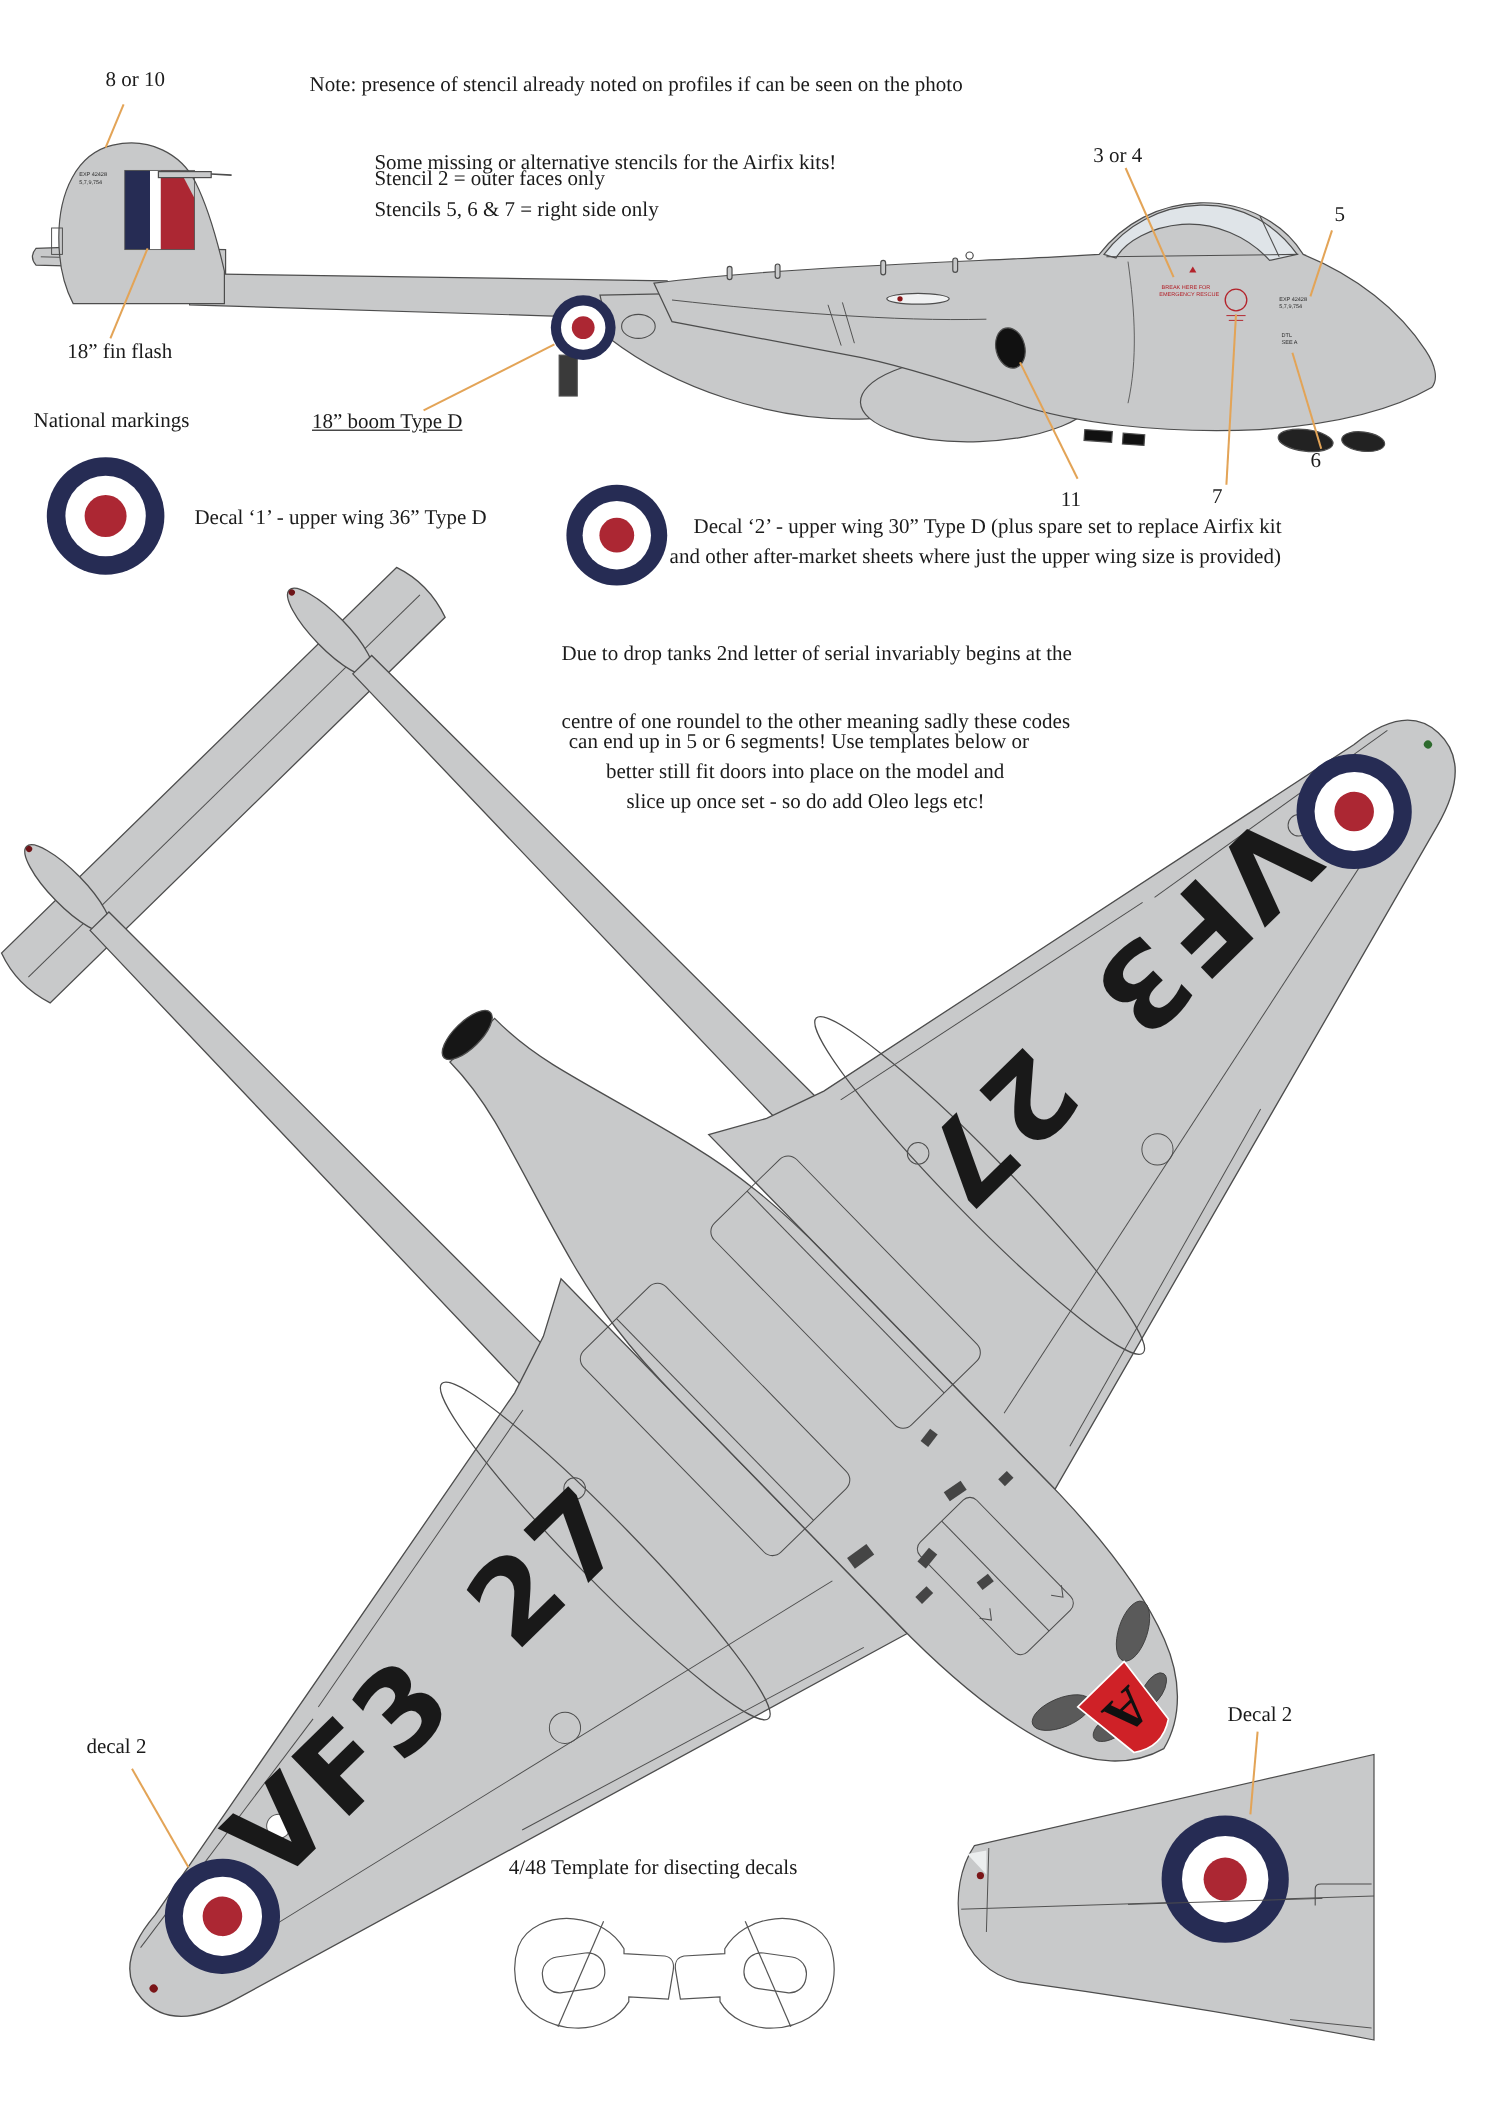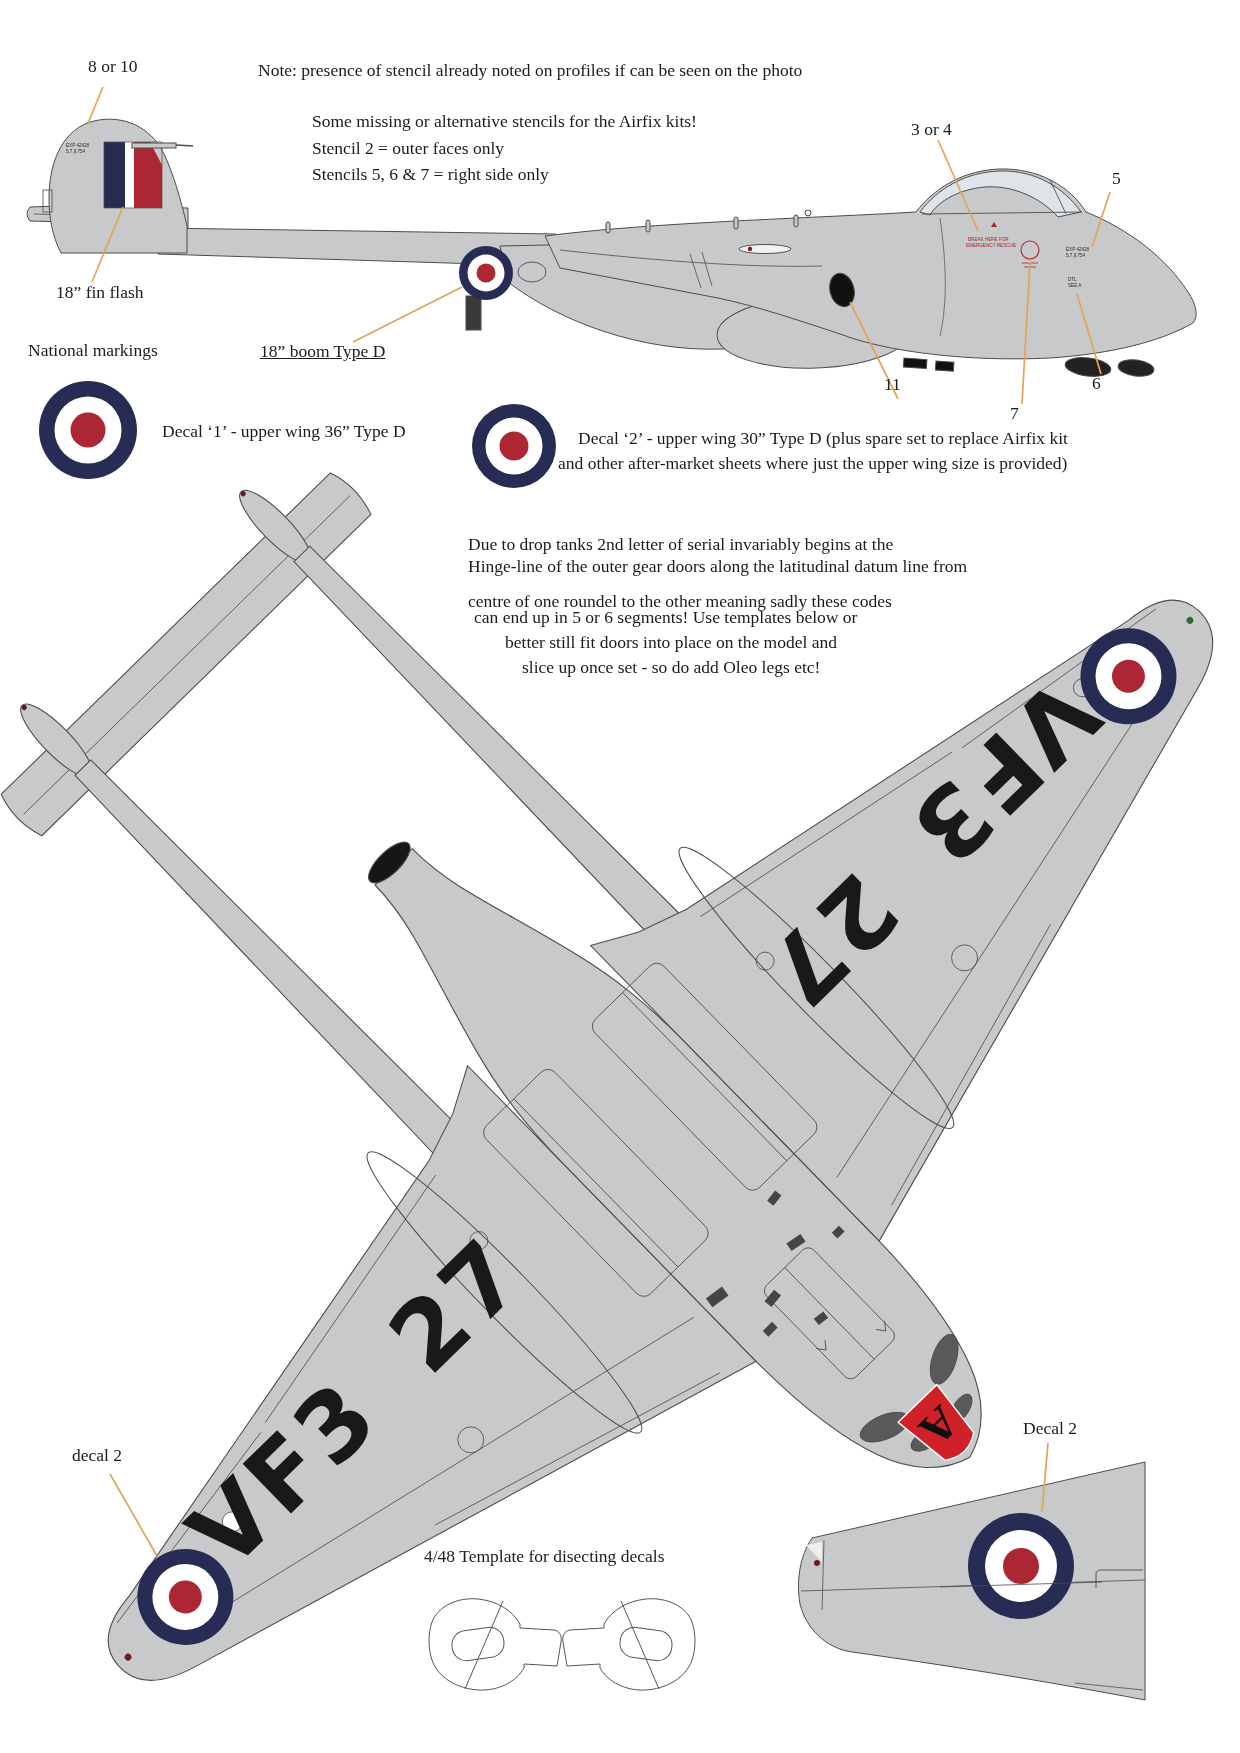--- a/index.html
+++ b/index.html
@@ -244,7 +244,7 @@
 
 <div class="label" style="left:88px;top:54px;">8 or 10</div>
 <div class="label" style="left:258px;top:58px;">Note: presence of stencil already noted on profiles if can be seen on the photo</div>
-<div class="label" style="left:312px;top:109px;">Some missing or alternative stencils for the Airfix kits!</div>
+<div class="label" style="left:312px;top:123px;">Some missing or alternative stencils for the Airfix kits!</div>
 <div class="label" style="left:312px;top:136px;">Stencil 2 = outer faces only</div>
 <div class="label" style="left:312px;top:162px;text-align:right;">Stencils 5, 6 &amp; 7 = right side only</div>
 <div class="label" style="left:911px;top:117px;">3 or 4</div>

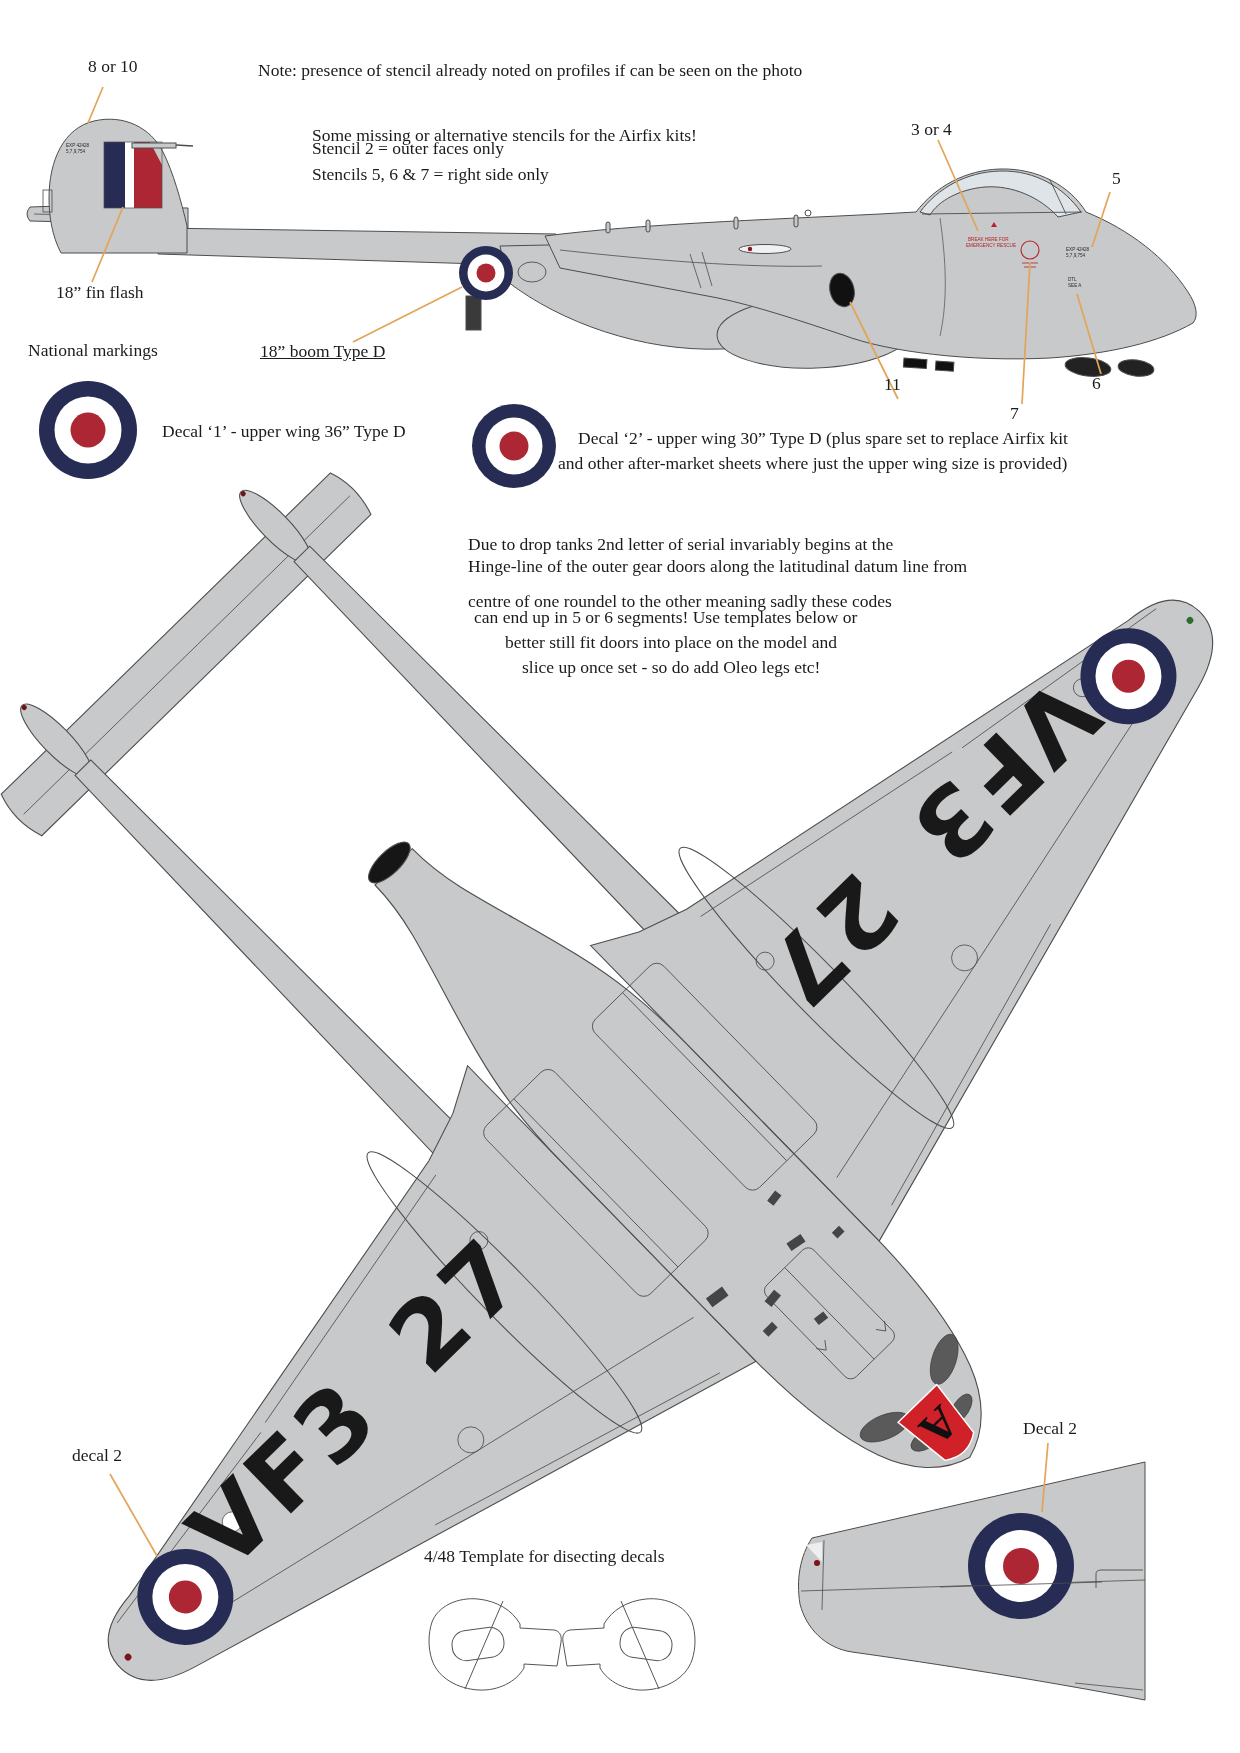--- a/index.html
+++ b/index.html
@@ -252,7 +252,7 @@
 <div class="label" style="left:56px;top:280px;">18” fin flash</div>
 <div class="label" style="left:28px;top:338px;">National markings</div>
 <div class="label" style="left:260px;top:339px;text-decoration:underline;">18” boom Type D</div>
-<div class="label" style="left:884px;top:372px;">11</div>
+<div class="label" style="left:884px;top:404px;">11</div>
 <div class="label" style="left:1010px;top:401px;">7</div>
 <div class="label" style="left:1092px;top:371px;">6</div>
 <div class="label" style="left:162px;top:419px;">Decal ‘1’ - upper wing 36” Type D</div>

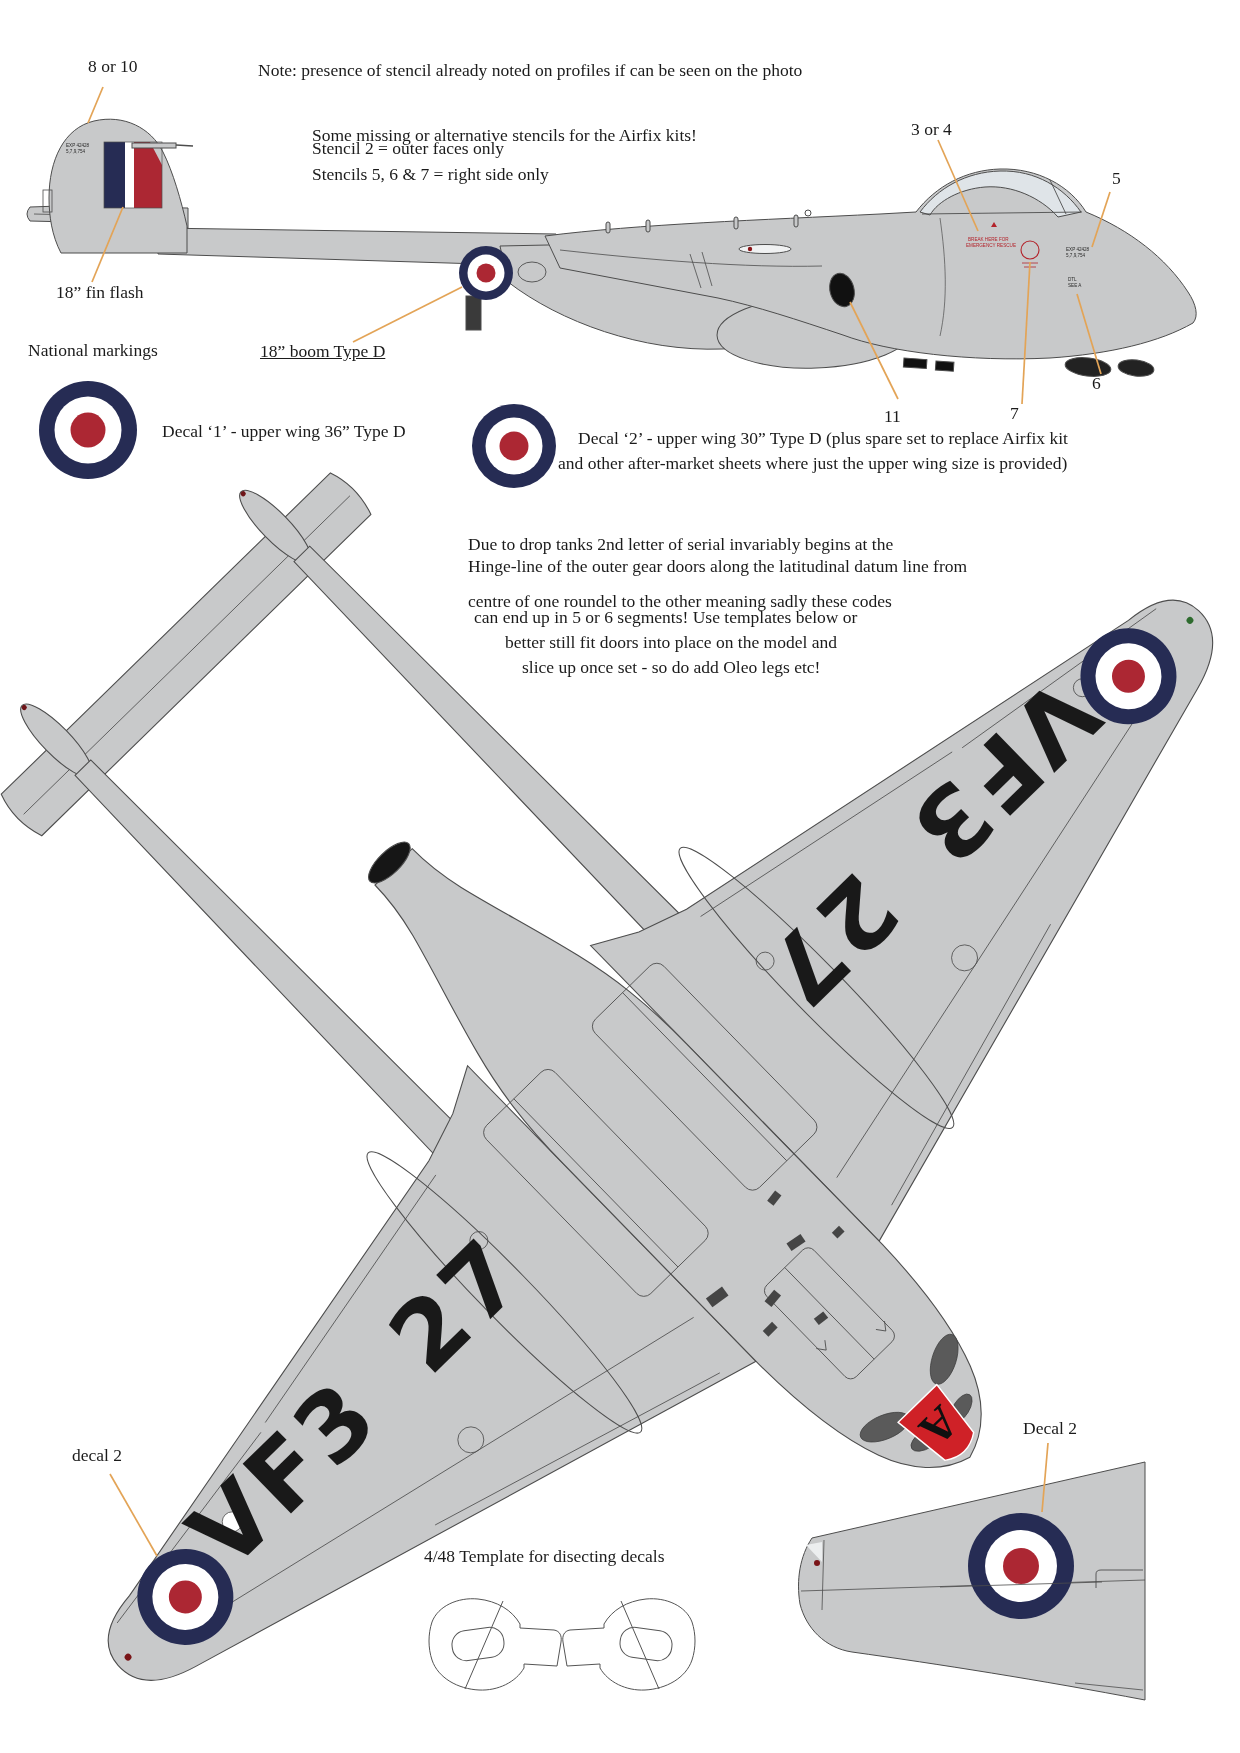--- a/index.html
+++ b/index.html
@@ -260,7 +260,6 @@
 <div class="label" style="left:558px;top:451px;">and other after-market sheets where just the upper wing size is provided)</div>
 
 <div class="label" style="left:468px;top:532px;text-align:right;">Due to drop tanks 2nd letter of serial invariably begins at the</div>
-<div class="label" style="left:468px;top:554px;">Hinge-line of the outer gear doors along the latitudinal datum line from</div>
 <div class="label" style="left:468px;top:589px;font-family:Liberation Serif, serif;">centre of one roundel to the other meaning sadly these codes</div>
 <div class="label" style="left:474px;top:605px;">can end up in 5 or 6 segments! Use templates below or</div>
 <div class="label" style="left:505px;top:630px;">better still fit doors into place on the model and</div>

